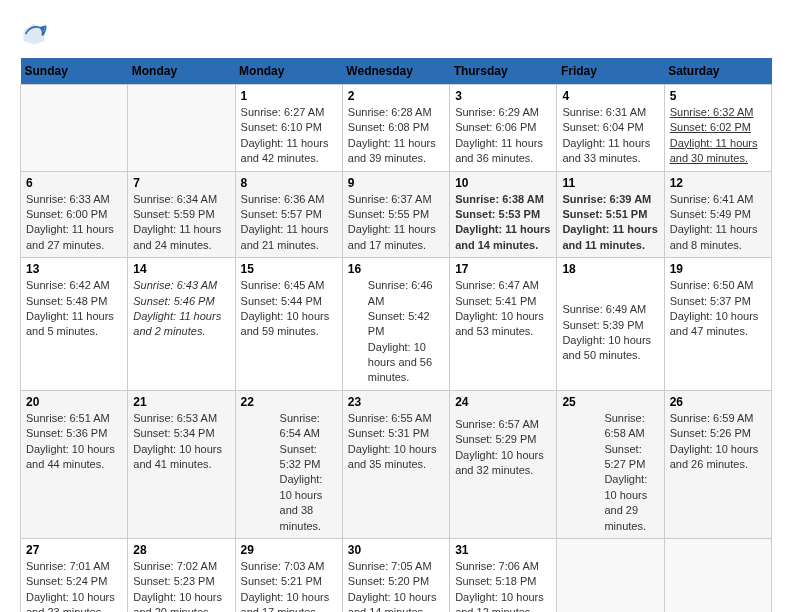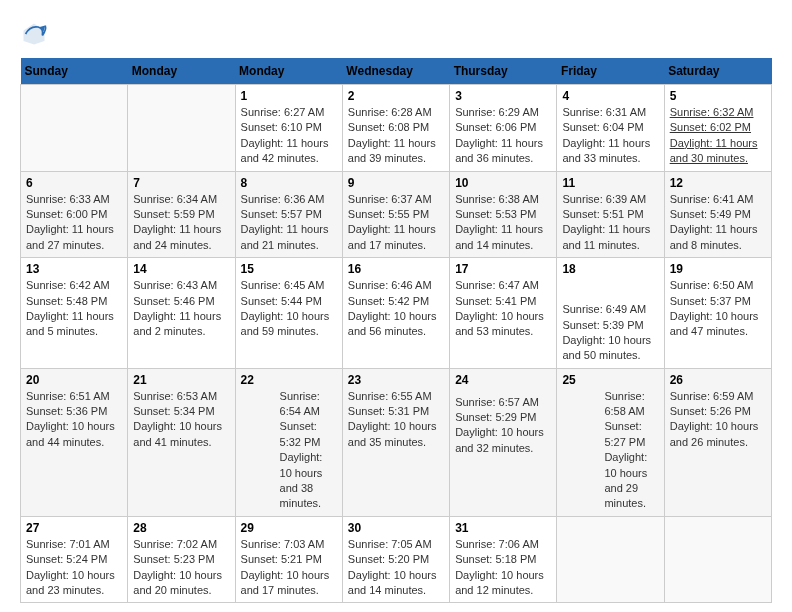--- a/index.html
+++ b/index.html
@@ -181,7 +181,7 @@
         </td>
         <td>
           <span class="day-num">10</span>
-          <div class="day-info" style="white-space: pre-line;">Sunrise: 6:38 AM
+          <div class="day-info" style="white-space: pre-line; font-weight: bold;">Sunrise: 6:38 AM
 Sunset: 5:53 PM
 Daylight: 11 hours and 14 minutes.</div>
         </td>

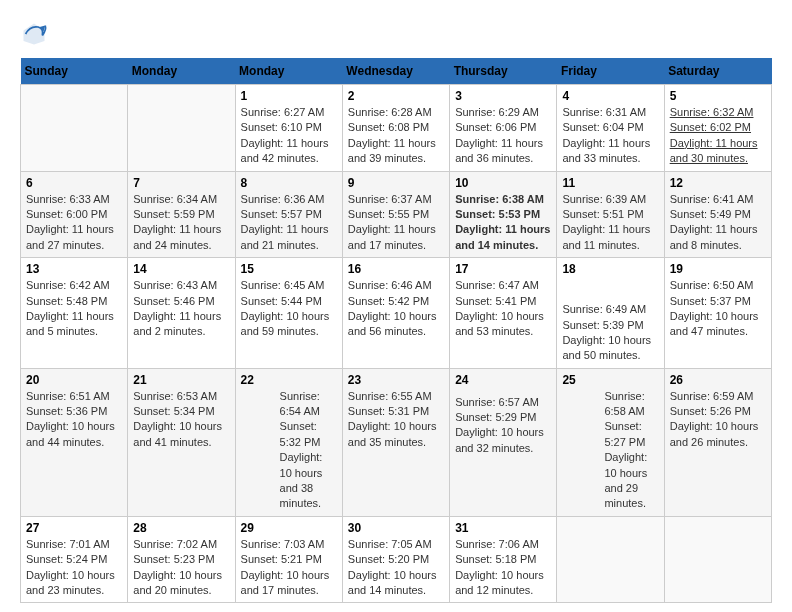--- a/index.html
+++ b/index.html
@@ -187,7 +187,7 @@
         </td>
         <td>
           <span class="day-num">11</span>
-          <div class="day-info" style="white-space: pre-line;">Sunrise: 6:39 AM
+          <div class="day-info" style="white-space: pre-line; font-weight: bold;">Sunrise: 6:39 AM
 Sunset: 5:51 PM
 Daylight: 11 hours and 11 minutes.</div>
         </td>

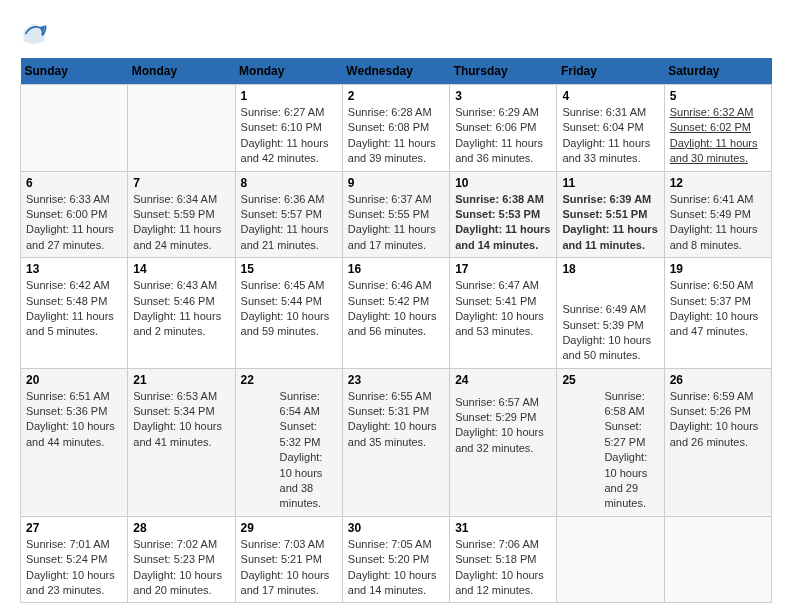--- a/index.html
+++ b/index.html
@@ -207,7 +207,7 @@
         </td>
         <td>
           <span class="day-num">14</span>
-          <div class="day-info" style="white-space: pre-line;">Sunrise: 6:43 AM
+          <div class="day-info" style="white-space: pre-line; font-style: italic;">Sunrise: 6:43 AM
 Sunset: 5:46 PM
 Daylight: 11 hours and 2 minutes.</div>
         </td>

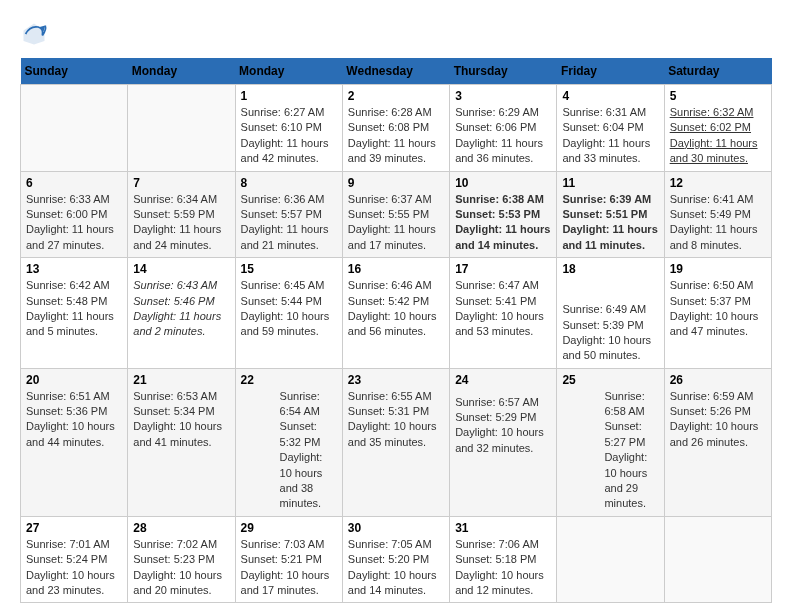--- a/index.html
+++ b/index.html
@@ -219,7 +219,7 @@
         </td>
         <td>
           <span class="day-num">16</span>
-          <div class="day-info" style="white-space: pre-line;">Sunrise: 6:46 AM
+          <div class="day-info" style="white-space: pre-line; margin-left: 20px;">Sunrise: 6:46 AM
 Sunset: 5:42 PM
 Daylight: 10 hours and 56 minutes.</div>
         </td>

